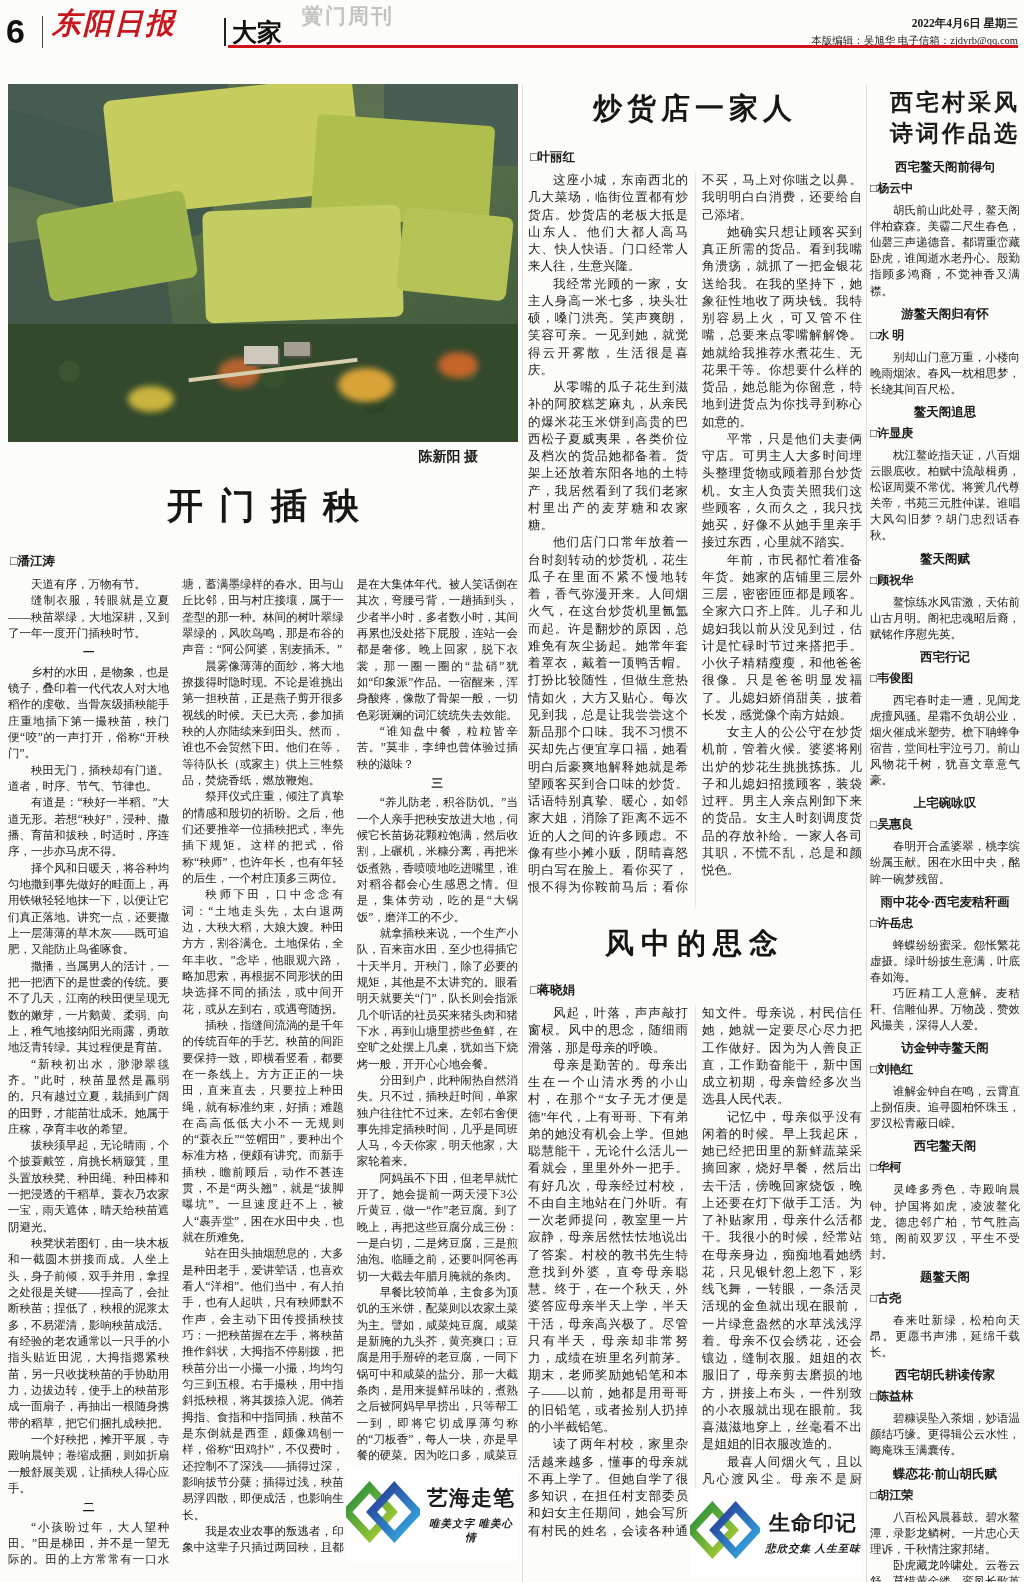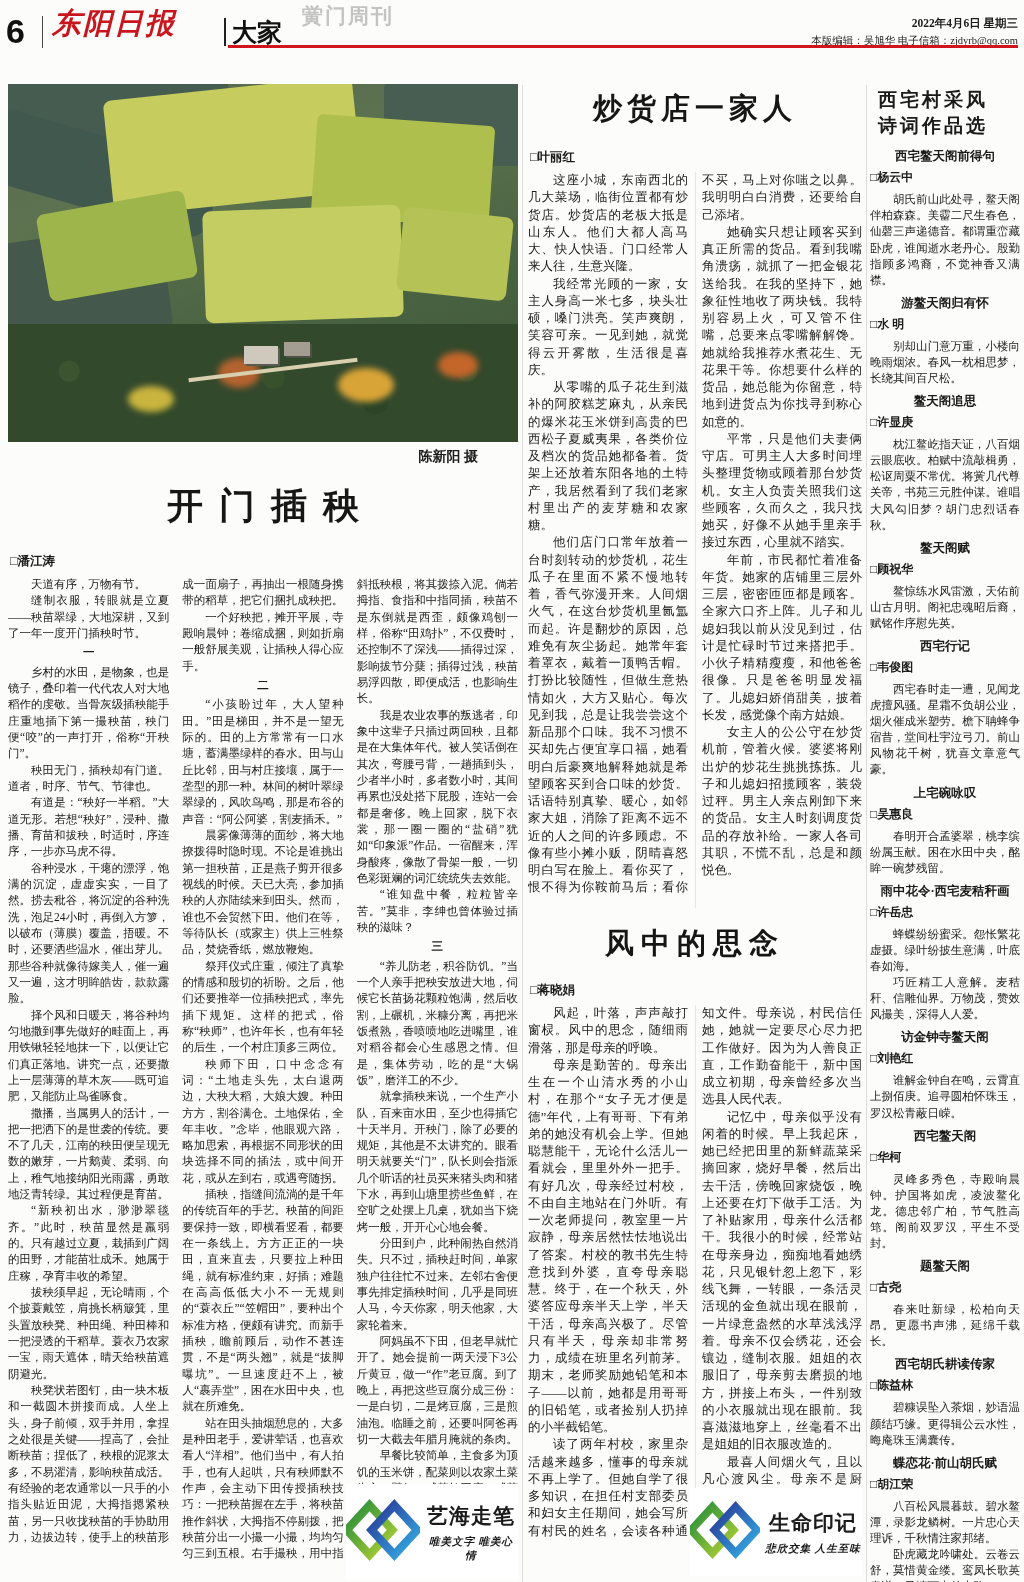--- a/index.html
+++ b/index.html
@@ -70,8 +70,8 @@
              font-size:12.5px;line-height:1.38;}
   
   #poetry{position:absolute;left:870px;top:85px;width:150px;height:1497px;overflow:hidden;}
-  #poetry-title{font-size:19px;font-weight:900;text-align:left;letter-spacing:3px;line-height:1.35;
-                margin:2px 8px 10px;}
+  #poetry-title{font-size:23px;font-weight:900;text-align:right;letter-spacing:3px;line-height:1.35;
+                margin:2px 0 10px;}
   .poem{margin-bottom:6px;}
   .poem-title{text-align:center;font-weight:bold;font-size:12.5px;margin:7px 0 4px;}
   .poem-author{font-weight:bold;font-size:12px;margin:0 0 5px;}

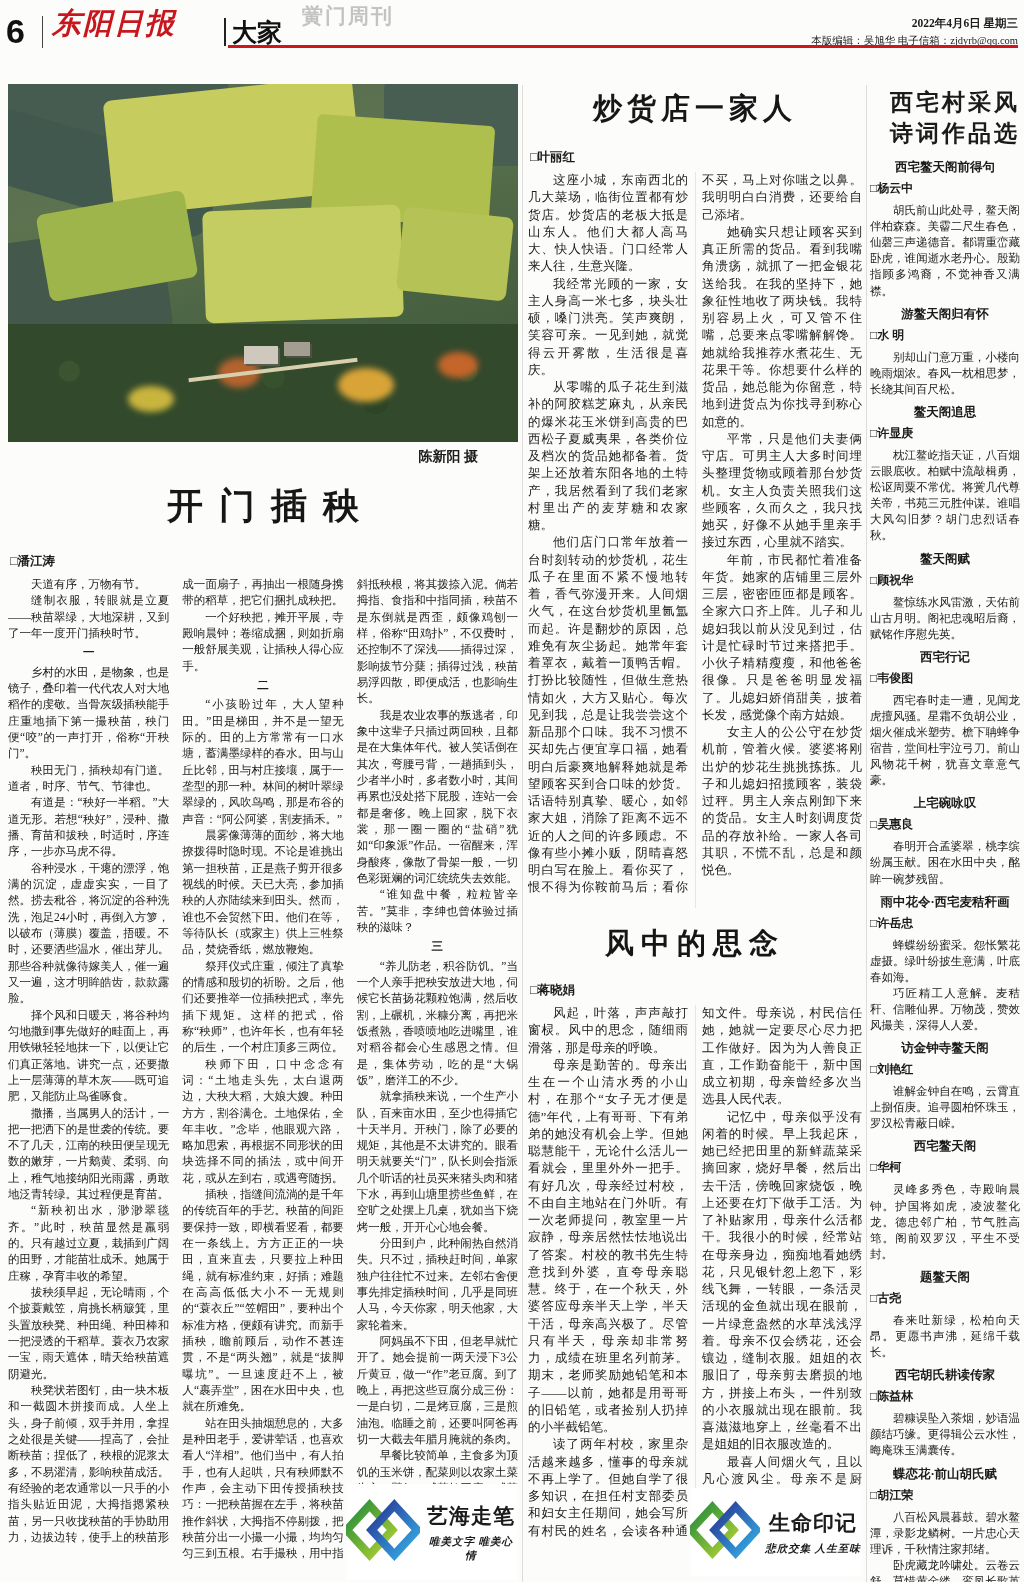--- a/index.html
+++ b/index.html
@@ -137,7 +137,6 @@
         <p>乡村的水田，是物象，也是镜子，叠印着一代代农人对大地稻作的虔敬。当骨灰级插秧能手庄重地插下第一撮秧苗，秧门便“咬”的一声打开，俗称“开秧门”。</p>
         <p>秧田无门，插秧却有门道。道者，时序、节气、节律也。</p>
         <p>有道是：“秧好一半稻。”大道无形。若想“秧好”，浸种、撒播、育苗和拔秧，时适时，序连序，一步亦马虎不得。</p>
-        <p>谷种浸水，干瘪的漂浮，饱满的沉淀，虚虚实实，一目了然。捞去秕谷，将沉淀的谷种洗洗，泡足24小时，再倒入方箩，以破布（薄膜）覆盖，捂暖。不时，还要洒些温水，催出芽儿。那些谷种就像待嫁美人，催一遍又一遍，这才明眸皓齿，款款露脸。</p>
         <p>择个风和日暖天，将谷种均匀地撒到事先做好的畦面上，再用铁锹轻轻地抹一下，以便让它们真正落地。讲究一点，还要撒上一层薄薄的草木灰——既可追肥，又能防止鸟雀啄食。</p>
         <p>撒播，当属男人的活计，一把一把洒下的是世袭的传统。要不了几天，江南的秧田便呈现无数的嫩芽，一片鹅黄、柔弱、向上，稚气地接纳阳光雨露，勇敢地泛青转绿。其过程便是育苗。</p>
         <p>“新秧初出水，渺渺翠毯齐。”此时，秧苗显然是羸弱的。只有越过立夏，栽插到广阔的田野，才能苗壮成禾。她属于庄稼，孕育丰收的希望。</p>

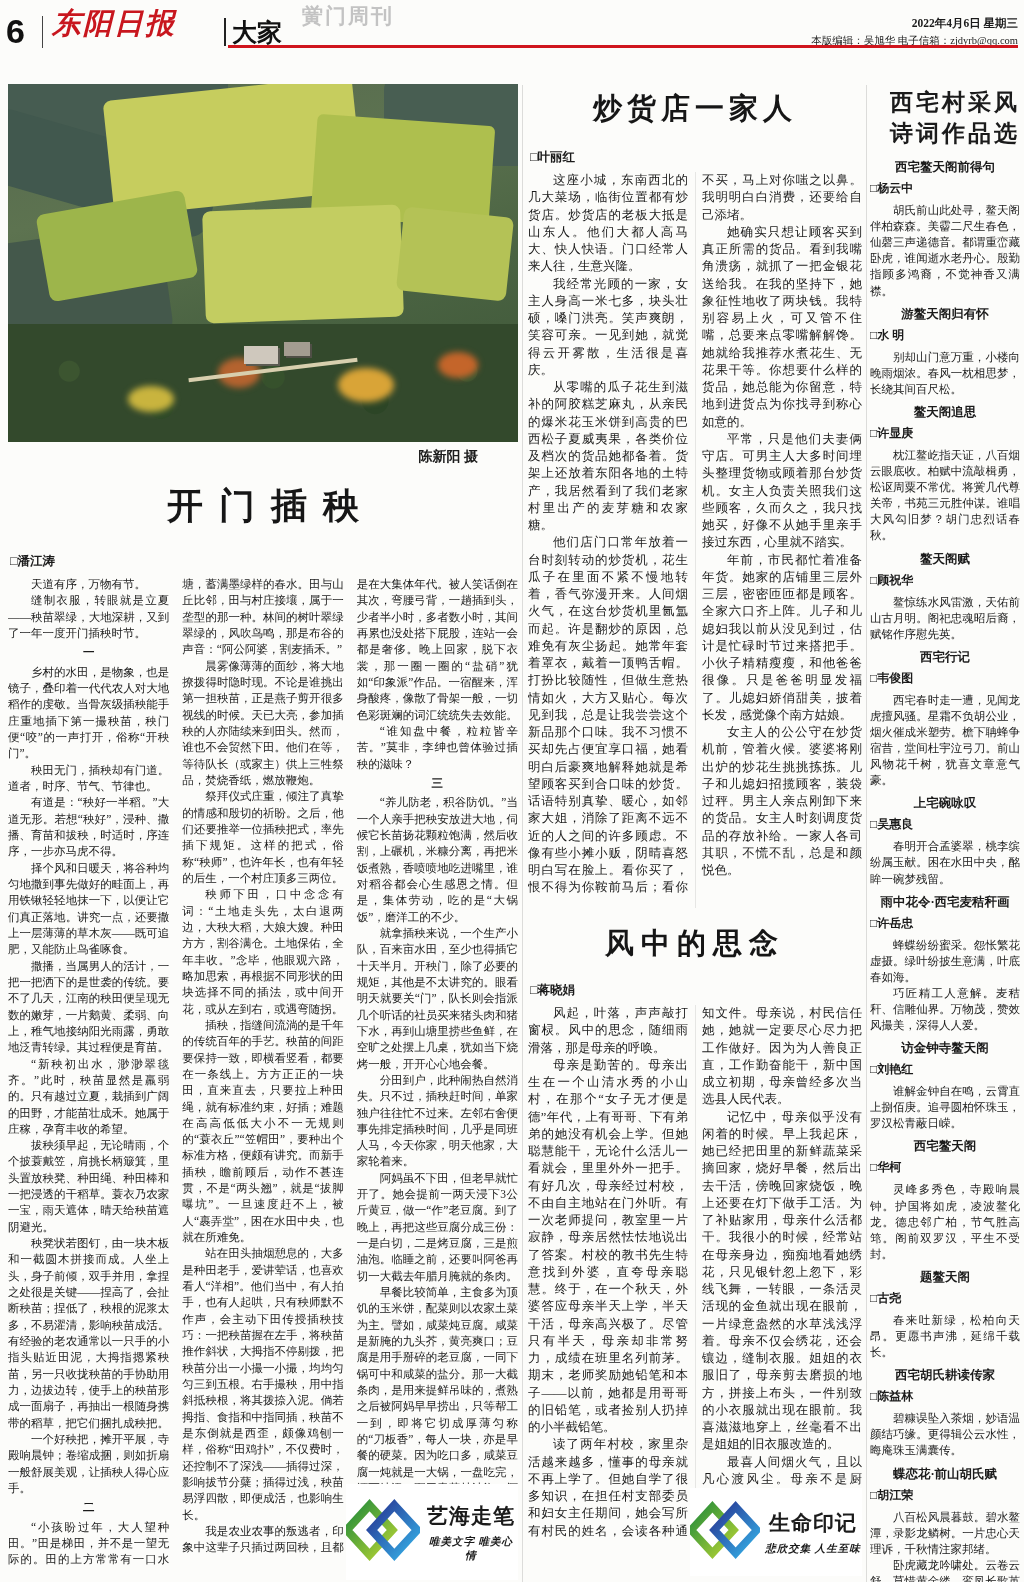--- a/index.html
+++ b/index.html
@@ -78,7 +78,7 @@
   .poem p{margin:0;text-indent:2em;text-align:justify;font-size:11.5px;line-height:1.4;}
   
   .logo-box{position:absolute;background:#fff;display:flex;align-items:center;gap:4px;}
-  #yihai{right:0;bottom:2px;width:172px;height:96px;}
+  #yihai{right:0;bottom:20px;width:172px;height:96px;}
   #shengming{right:0;bottom:6px;width:172px;height:88px;}
   .logo-text{flex:1;text-align:center;}
   .logo-label{font-size:21px;font-weight:900;letter-spacing:1px;}

